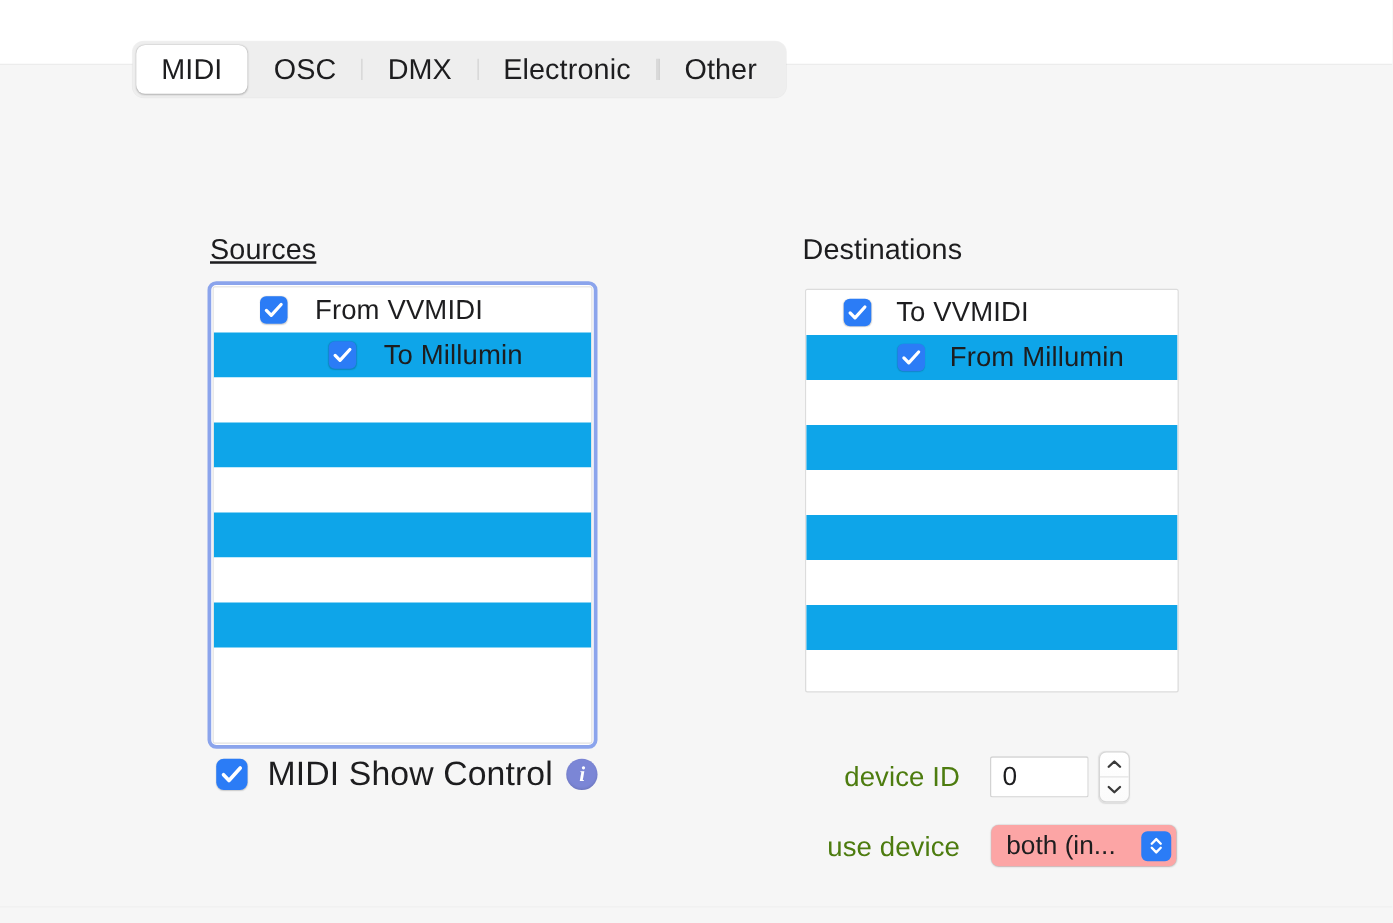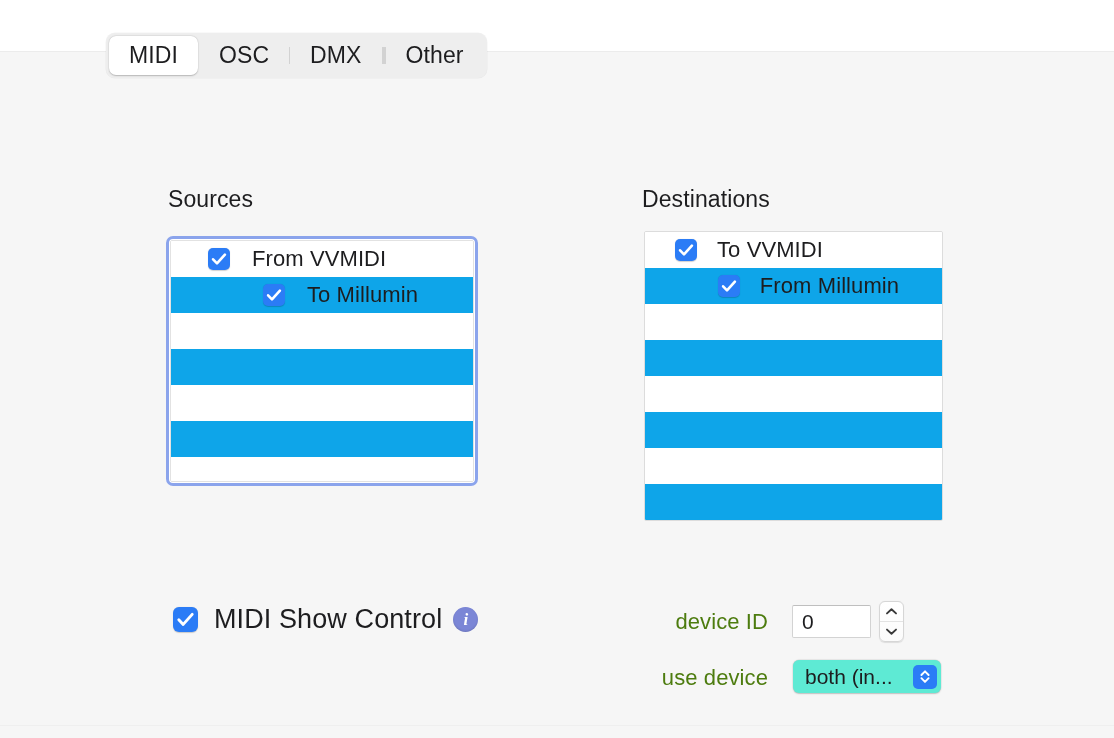--- a/index.html
+++ b/index.html
@@ -292,6 +292,9 @@
       <span>DMX</span>
     </div>
   <div class="tab-sep"></div>
+  <div class="tab">
+      <span>Electronic</span>
+    </div>
   <div class="tab-sep"></div>
   <div class="tab-sep"></div>
   <div class="tab-sep"></div>

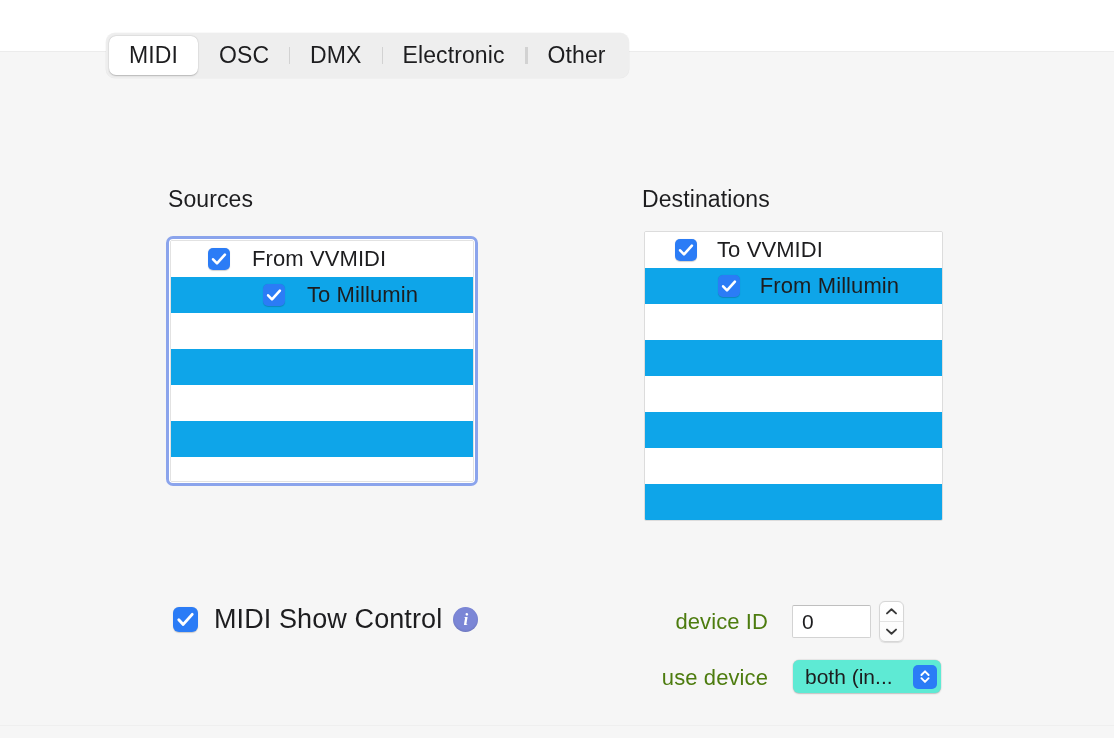--- a/index.html
+++ b/index.html
@@ -72,7 +72,7 @@
     color: #1d1d1f;
     letter-spacing: 0.1px;
   }
-  #sources-heading { left: 168px; top: 186px; }
+  #sources-heading { left: 168px; top: 186px; text-decoration: underline; }
   #destinations-heading { left: 642px; top: 186px; }
 
   

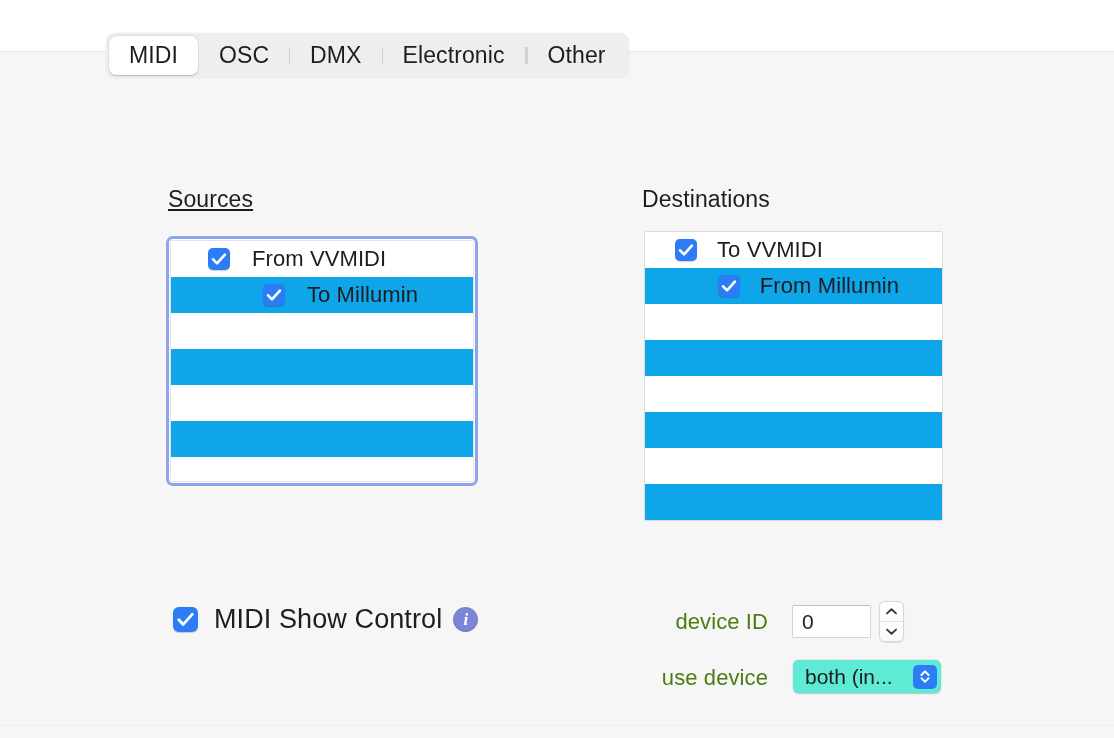--- a/index.html
+++ b/index.html
@@ -84,9 +84,9 @@
   }
   #sources-list {
     left: 166px;
-    top: 236px;
+    top: 225px;
     width: 312px;
-    height: 250px;
+    height: 374px;
     border: 3px solid #8ba4ec;
     border-radius: 7px;
     padding: 1px;

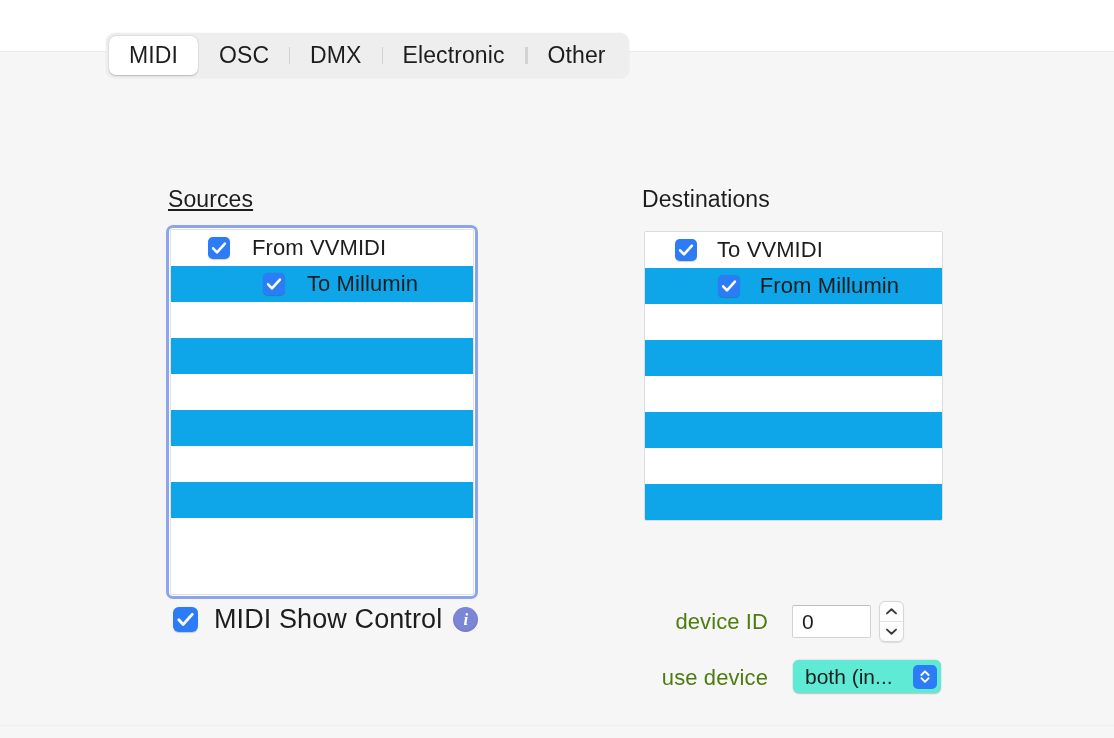--- a/index.html
+++ b/index.html
@@ -103,7 +103,7 @@
     left: 644px;
     top: 231px;
     width: 299px;
-    height: 290px;
+    height: 323px;
     border: 1px solid #dcdcdc;
     border-radius: 2px;
   }

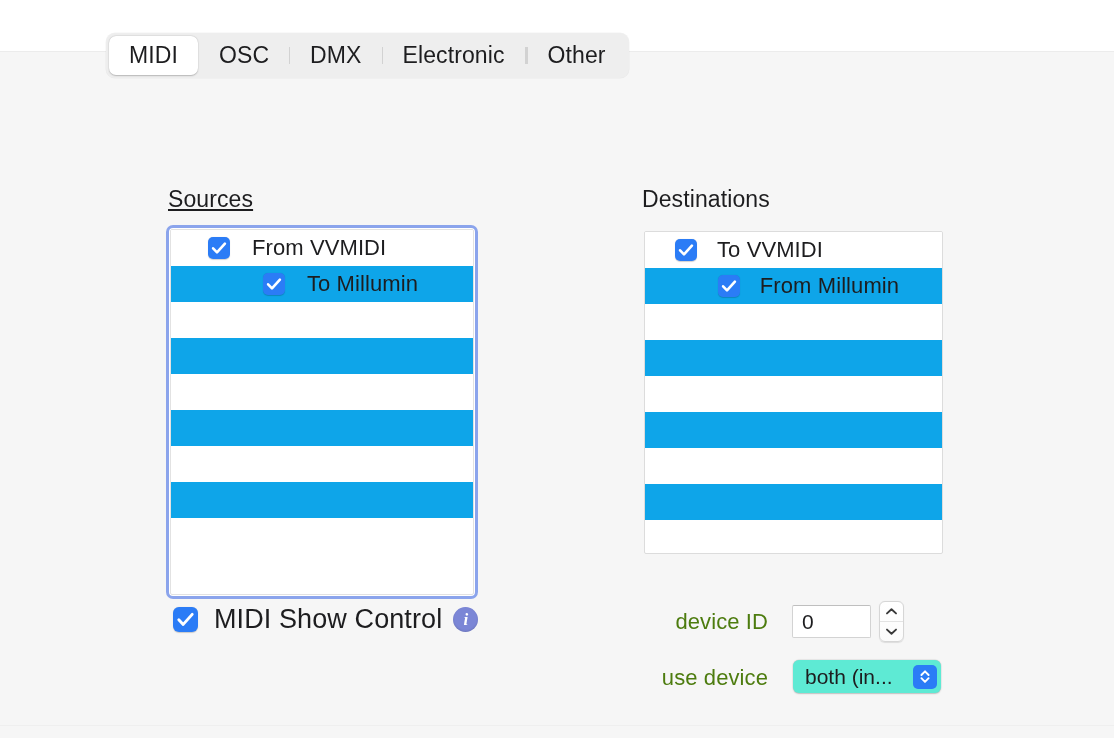--- a/index.html
+++ b/index.html
@@ -237,7 +237,7 @@
     top: 660px;
     width: 148px;
     height: 33px;
-    background: #5eead4;
+    background: #fca5a5;
     border-radius: 6px;
     box-sizing: border-box;
     box-shadow: 0 0.5px 1.5px rgba(0,0,0,0.20), 0 0 0 0.5px rgba(0,0,0,0.06);

